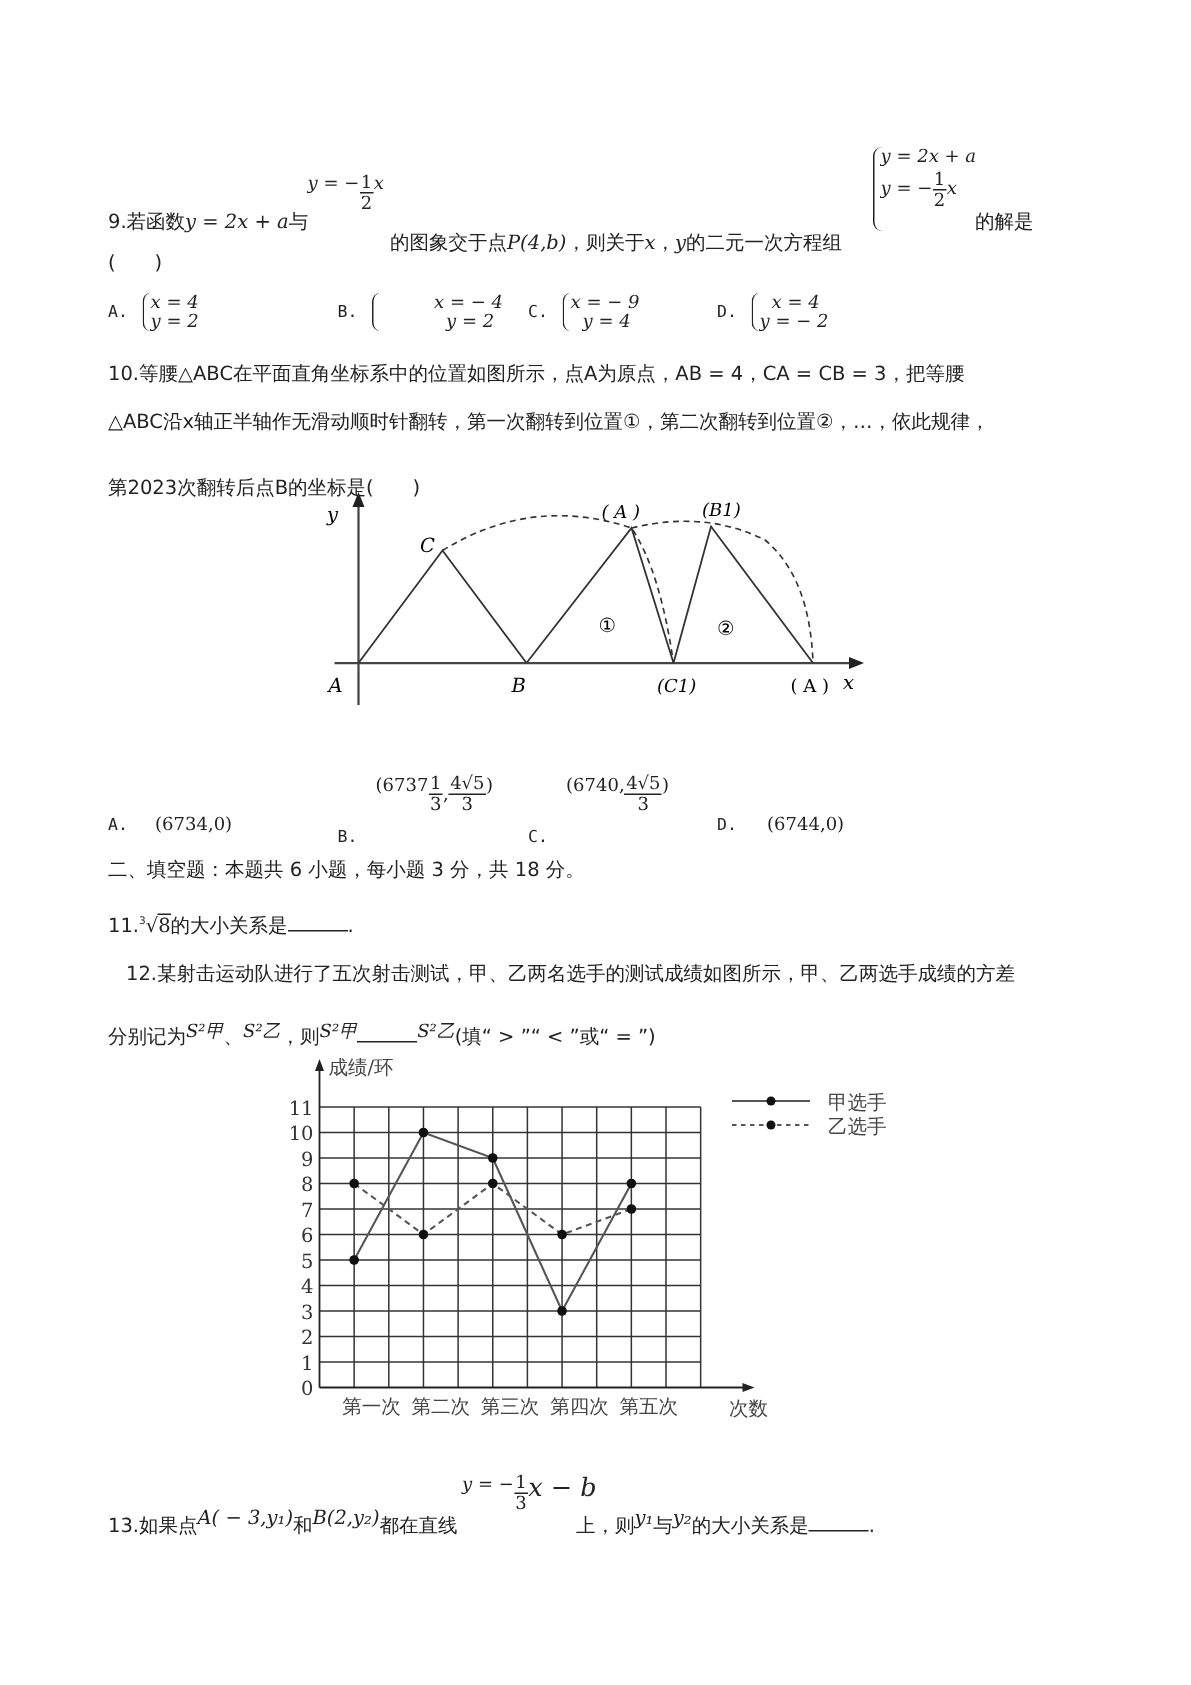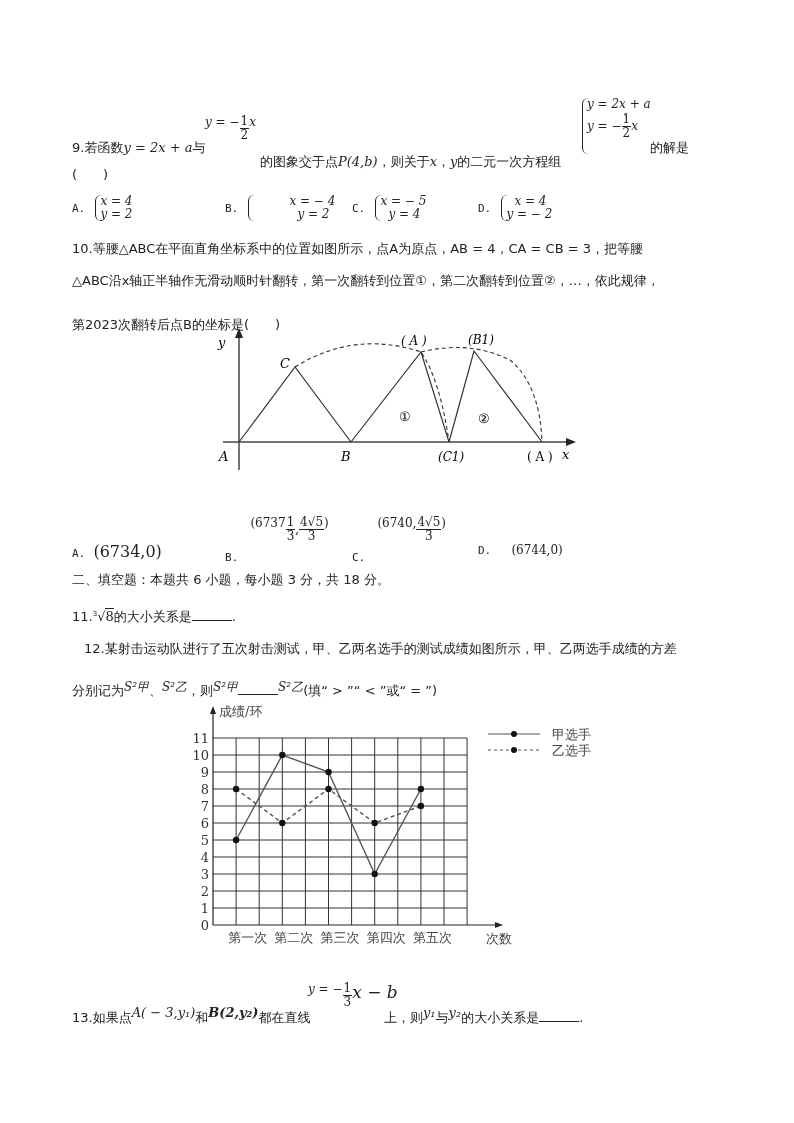--- a/index.html
+++ b/index.html
@@ -48,7 +48,7 @@
 </div>
 <div class="abs" style="left:352px; top:195px;">
   <span class="opt-label">C.</span>
-  <span class="sys" style="margin-left:6px;"><div class="math">x = − 5</div><div class="math" style="padding-left:8px;">y = 4</div></span>
+  <span class="sys" style="margin-left:6px;"><div class="math">x = − 9</div><div class="math" style="padding-left:8px;">y = 4</div></span>
 </div>
 <div class="abs" style="left:478px; top:195px;">
   <span class="opt-label">D.</span>

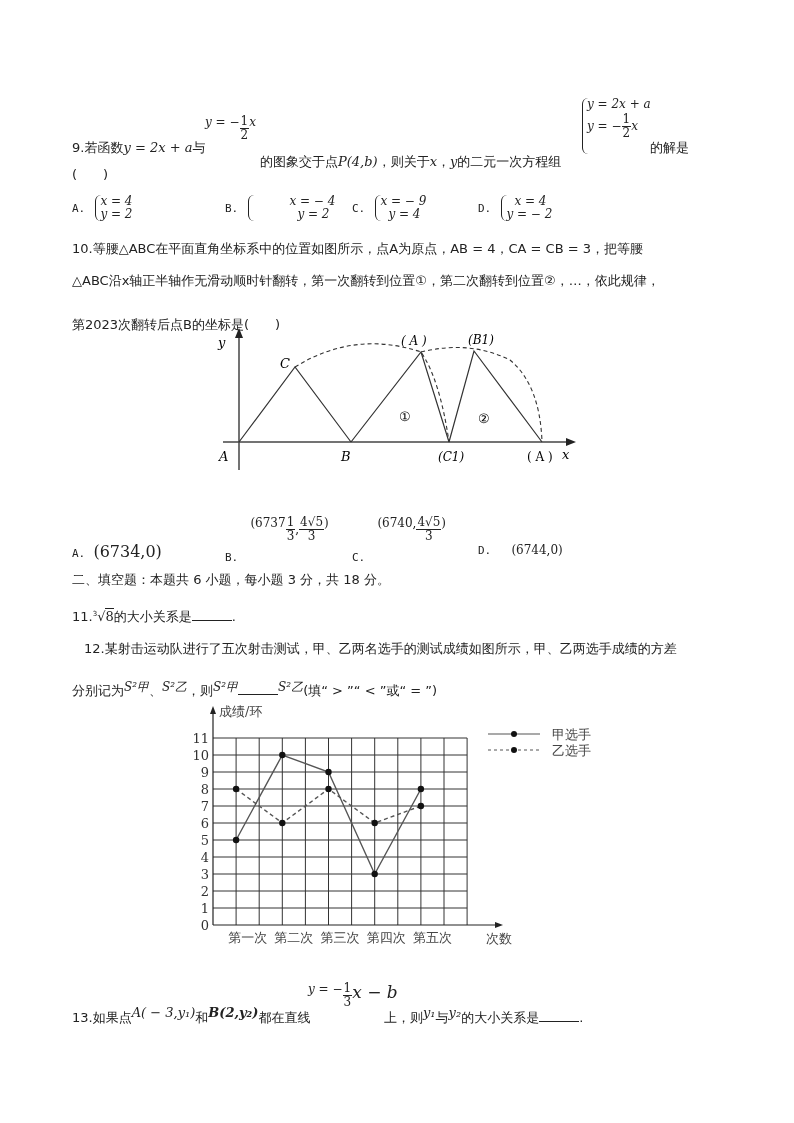--- a/index.html
+++ b/index.html
@@ -90,7 +90,7 @@
 
 <div class="abs" style="left:72px; top:542px;">
   <span class="opt-label">A.</span>
-  <span class="mathn" style="font-size:16px; margin-left:4px;">(6734,0)</span>
+  <span class="mathn" style="font-size:12px; margin-left:14px;">(6734,0)</span>
 </div>
 <div class="abs" style="left:225px; top:516px;">
   <span class="opt-label" style="position:relative; top:28px;">B.</span>

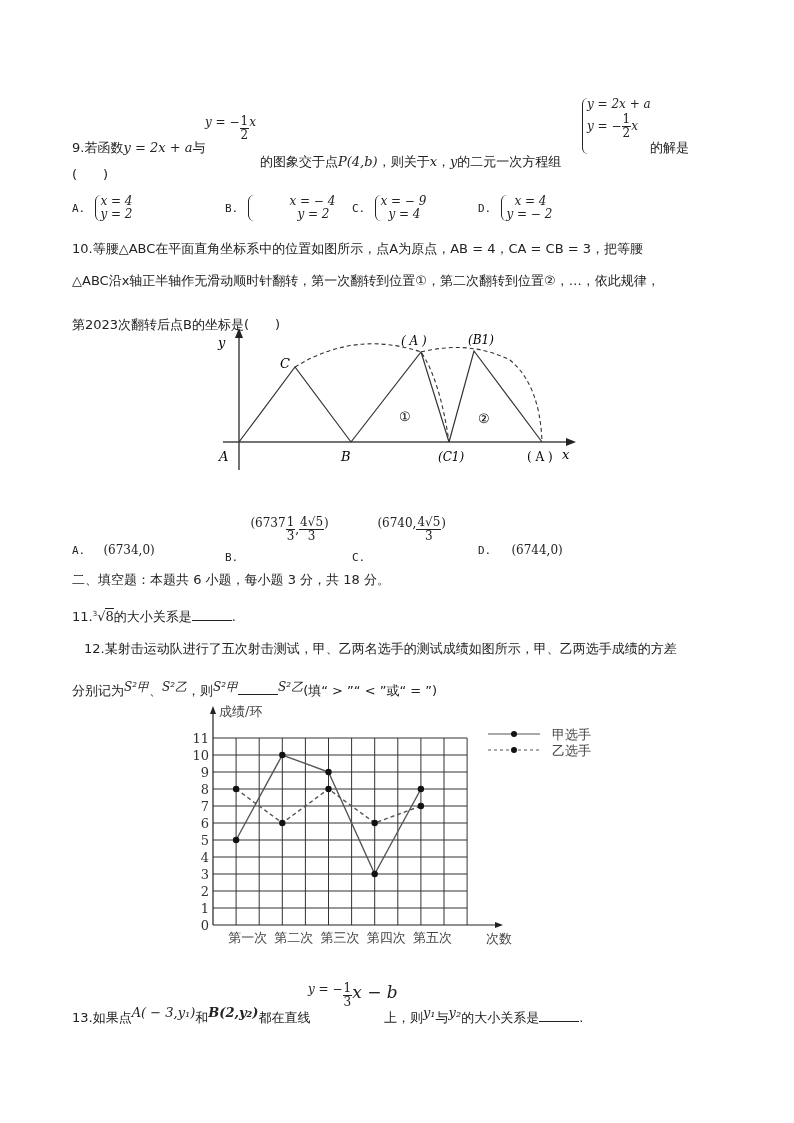--- a/index.html
+++ b/index.html
@@ -187,7 +187,7 @@
   </svg>
 
 <div class="abs q" style="left:72px; top:1005px;">
-  <span>13.</span><span>如果点</span><span class="math" style="vertical-align:5px;">A( − 3,y₁)</span><span>和</span><span class="math" style="vertical-align:5px;font-weight:bold;">B(2,y₂)</span><span>都在直线</span>
+  <span>13.</span><span>如果点</span><span class="math" style="vertical-align:5px;">A( − 3,y₁)</span><span>和</span><span class="math" style="vertical-align:5px;">B(2,y₂)</span><span>都在直线</span>
 </div>
 <div class="abs" style="left:308px; top:982px;">
   <span class="math" style="font-size:12px; vertical-align:top;">y = −</span><span class="frac"><span class="num">1</span><span class="den">3</span></span><span class="math" style="font-size:17px; vertical-align:top;">x − b</span>

